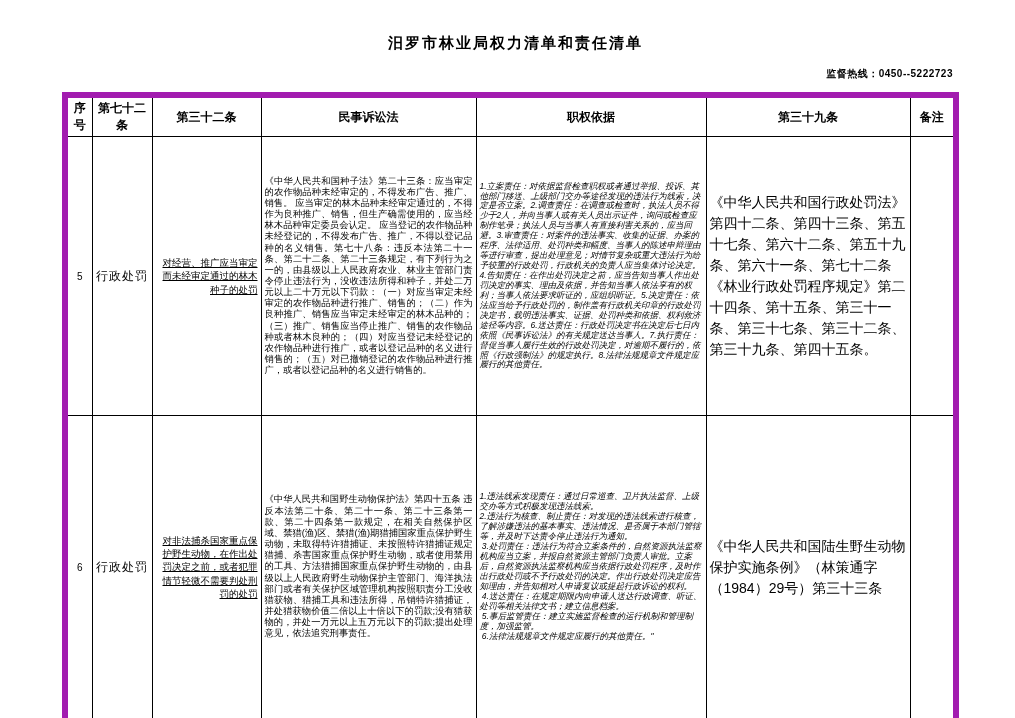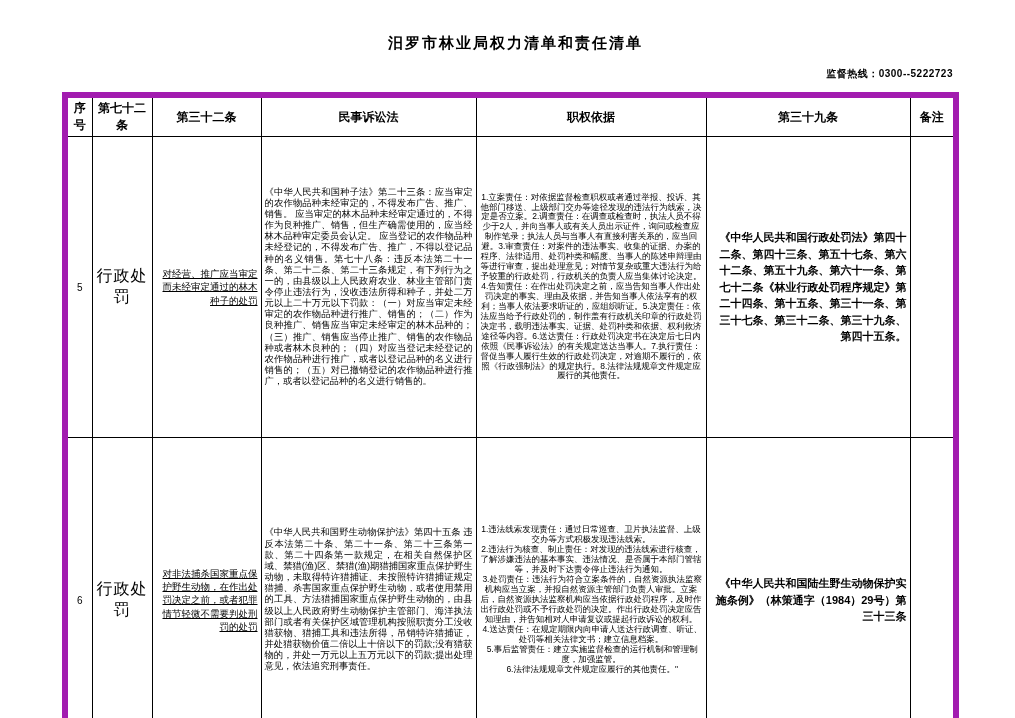--- a/index.html
+++ b/index.html
@@ -56,7 +56,7 @@
 
   <div class="title">汨罗市林业局权力清单和责任清单</div>
 
-  <div class="hotline">监督热线：0300--5222723</div>
+  <div class="hotline">监督热线：0450--5222723</div>
 
   <table class="doc-table">
     <colgroup>

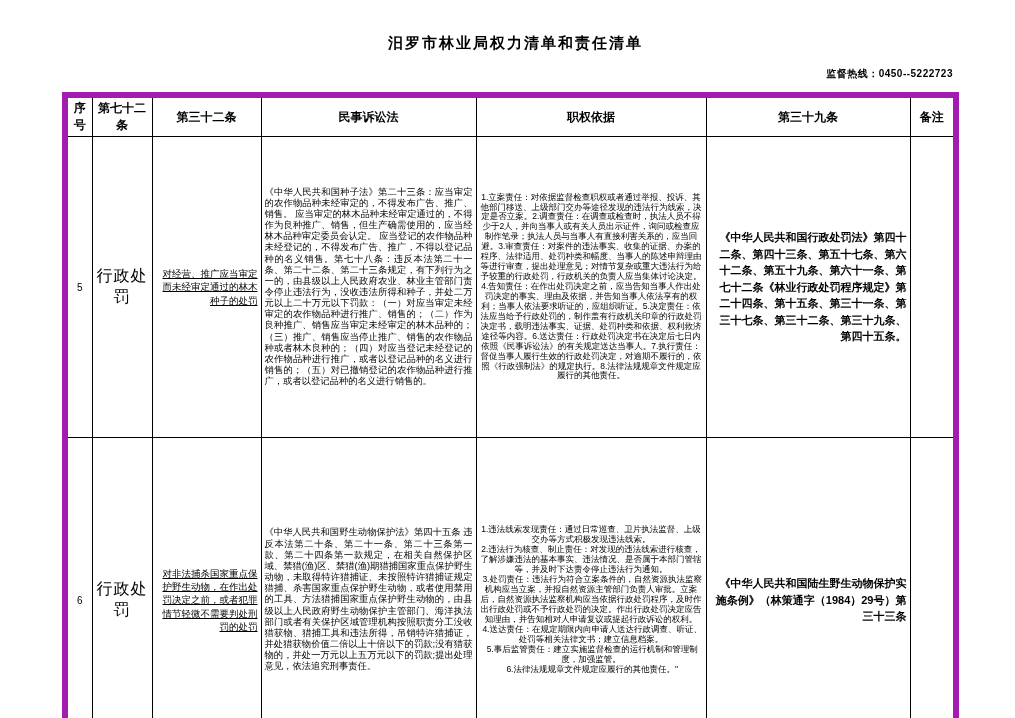--- a/index.html
+++ b/index.html
@@ -31,7 +31,7 @@
     border:1px solid #000;
     vertical-align:middle;
     overflow:hidden;
-    padding:14px 3px;
+    padding:3px 3px;
   }
   .doc-table th{
     font-size:12px;font-weight:bold;

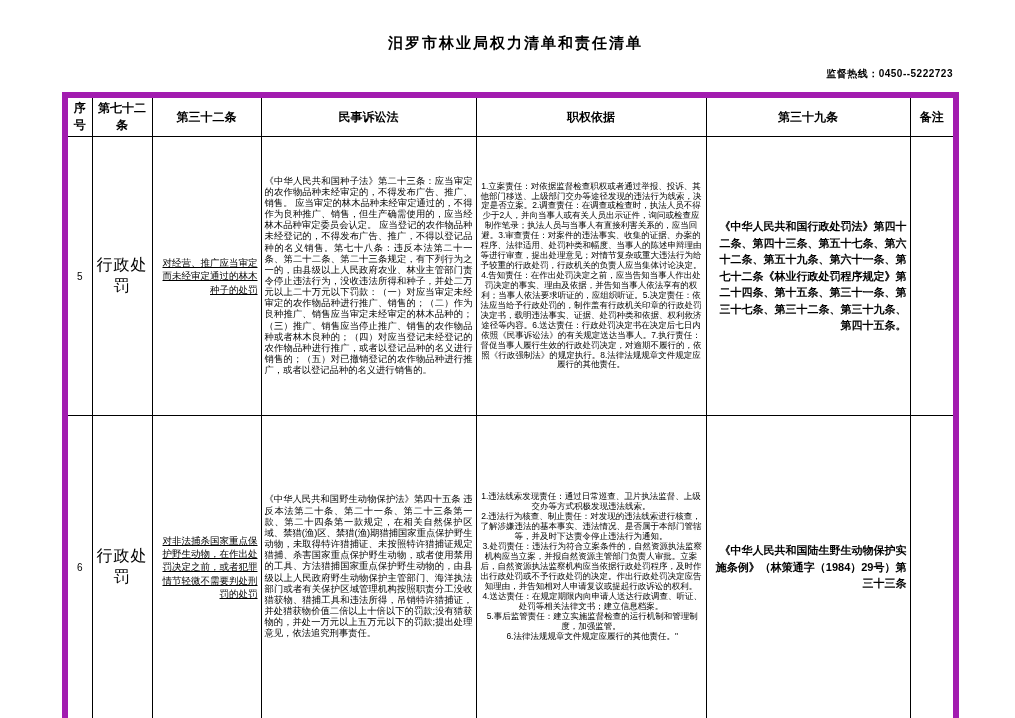--- a/index.html
+++ b/index.html
@@ -45,7 +45,7 @@
   .c-type{text-align:center;font-size:16px;letter-spacing:1px;}
   .c-project{text-align:right;font-size:9.5px;line-height:1.4;padding:0 7px;text-decoration:underline;}
   .c-basis{text-align:justify;font-size:9.3px;line-height:1.2;padding:2px 5px;}
-  .c-duties{text-align:center;font-size:8.5px;line-height:1.17;padding:2px 4px;white-space:pre-line;}
+  .c-duties{text-align:left;font-size:8.5px;line-height:1.17;padding:2px 4px;white-space:pre-line;font-style:italic;}
   .c-dutybasis{text-align:right;font-size:11px;line-height:1.5;padding:2px 8px;font-weight:bold;}
   .c-remark{}
 </style>

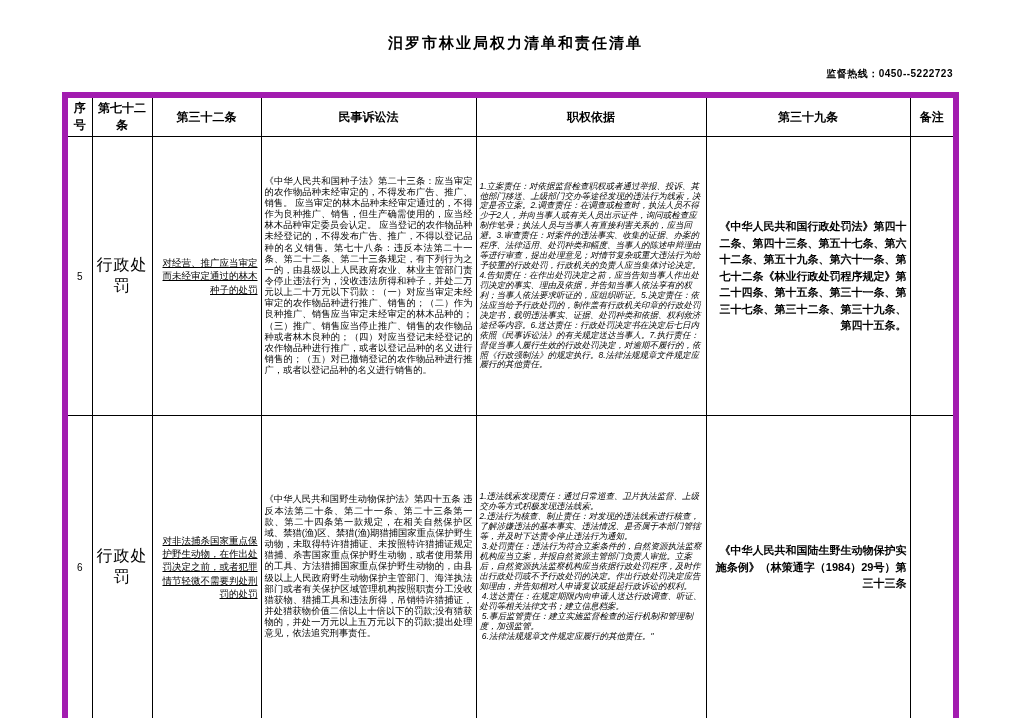--- a/index.html
+++ b/index.html
@@ -46,7 +46,7 @@
   .c-project{text-align:right;font-size:9.5px;line-height:1.4;padding:0 7px;text-decoration:underline;}
   .c-basis{text-align:justify;font-size:9.3px;line-height:1.2;padding:2px 5px;}
   .c-duties{text-align:left;font-size:8.5px;line-height:1.17;padding:2px 4px;white-space:pre-line;font-style:italic;}
-  .c-dutybasis{text-align:right;font-size:11px;line-height:1.5;padding:2px 8px;font-weight:bold;}
+  .c-dutybasis{text-align:left;font-size:14px;line-height:1.5;padding:2px 8px;}
   .c-remark{}
 </style>
 </head>

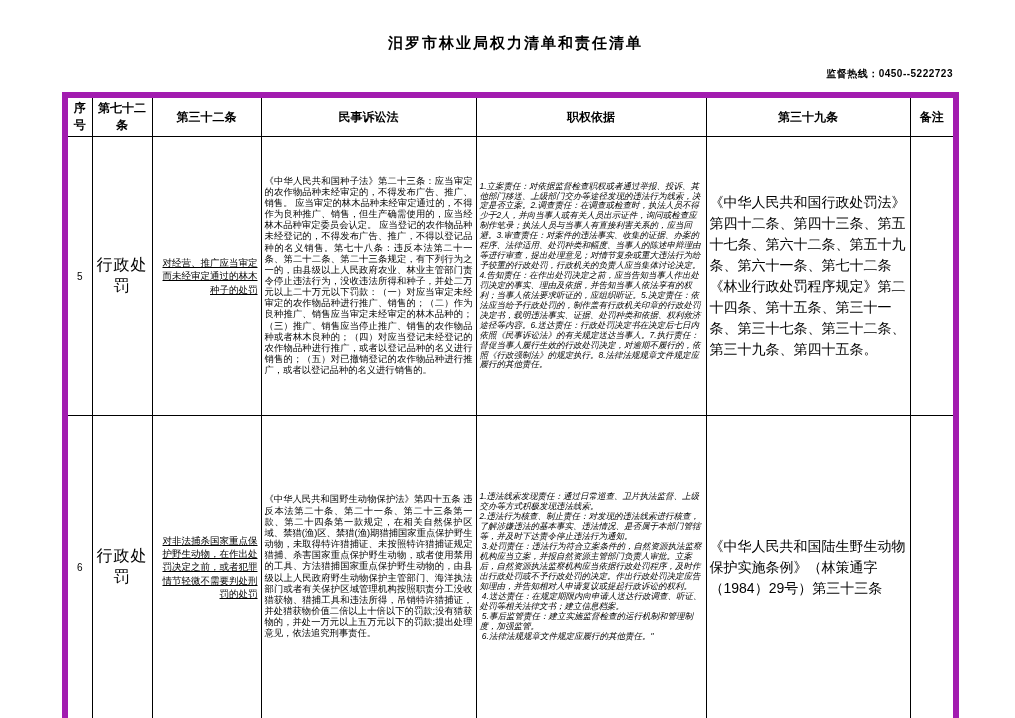--- a/index.html
+++ b/index.html
@@ -42,7 +42,7 @@
   tr.row-5 td{height:272px;}
   tr.row-6 td{height:296px;}
   .c-seq{text-align:center;font-size:10px;}
-  .c-type{text-align:center;font-size:16px;letter-spacing:1px;}
+  .c-type{text-align:center;font-size:12px;letter-spacing:1px;}
   .c-project{text-align:right;font-size:9.5px;line-height:1.4;padding:0 7px;text-decoration:underline;}
   .c-basis{text-align:justify;font-size:9.3px;line-height:1.2;padding:2px 5px;}
   .c-duties{text-align:left;font-size:8.5px;line-height:1.17;padding:2px 4px;white-space:pre-line;font-style:italic;}

